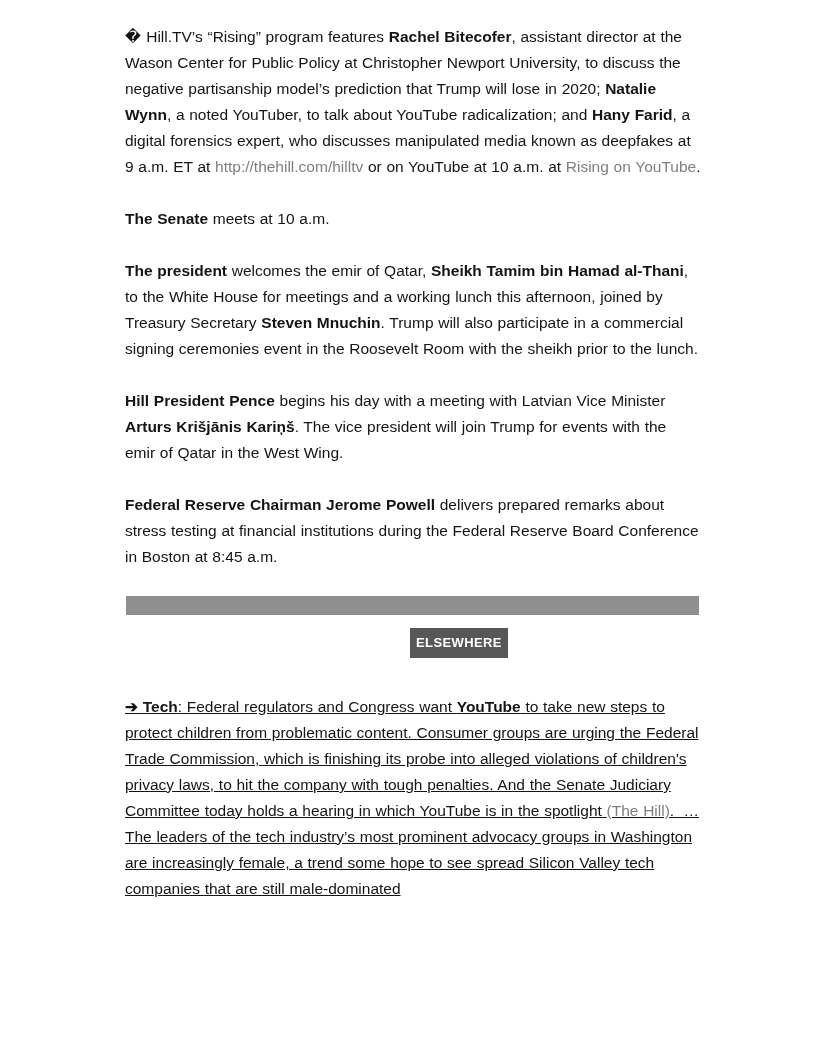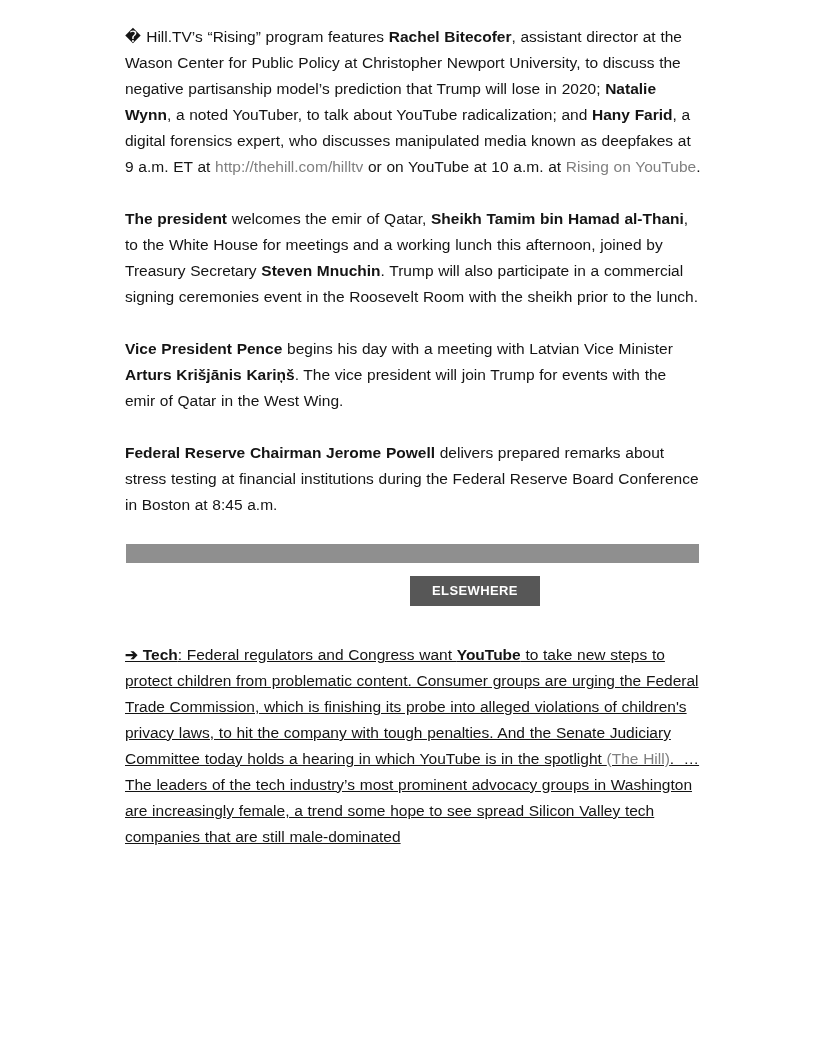--- a/index.html
+++ b/index.html
@@ -50,6 +50,7 @@
 <main class="doc">
   <section class="section top" id="top-section">
       <p class="para"><span class="repl">� </span><span>Hill.TV’s “Rising” program features </span><span style="font-weight: bold;">Rachel Bitecofer</span><span>, assistant director at the Wason Center for Public Policy at Christopher Newport University, to discuss the negative partisanship model’s prediction that Trump will lose in 2020; </span><span style="font-weight: bold;">Natalie Wynn</span><span>, a noted YouTuber, to talk about YouTube radicalization; and </span><span style="font-weight: bold;">Hany Farid</span><span>, a digital forensics expert, who discusses manipulated media known as deepfakes at 9 a.m. ET at </span><span class="gray-link">http://thehill.com/hilltv</span><span> or on YouTube at 10 a.m. at </span><span class="gray-link">Rising on YouTube</span><span>.</span></p>
+      <p class="para"><span style="font-weight: bold;">The Senate</span><span> meets at 10 a.m.</span></p>
       <p class="para"><span style="font-weight: bold;">The president</span><span> welcomes the emir of Qatar, </span><span style="font-weight: bold;">Sheikh Tamim bin Hamad al-Thani</span><span>, to the White House for meetings and a working lunch this afternoon, joined by Treasury Secretary </span><span style="font-weight: bold;">Steven Mnuchin</span><span>. Trump will also participate in a commercial signing ceremonies event in the Roosevelt Room with the sheikh prior to the lunch.</span></p>
       <p class="para"><span style="font-weight: bold;">Vice President Pence</span><span> begins his day with a meeting with Latvian Vice Minister </span><span style="font-weight: bold; margin-top: 11px;">Arturs Krišjānis Kariņš</span><span>. The vice president will join Trump for events with the emir of Qatar in the West Wing.</span></p>
       <p class="para"><span style="font-weight: bold;">Federal Reserve Chairman Jerome Powell</span><span> delivers prepared remarks about stress testing at financial institutions during the Federal Reserve Board Conference in Boston at 8:45 a.m.</span></p>

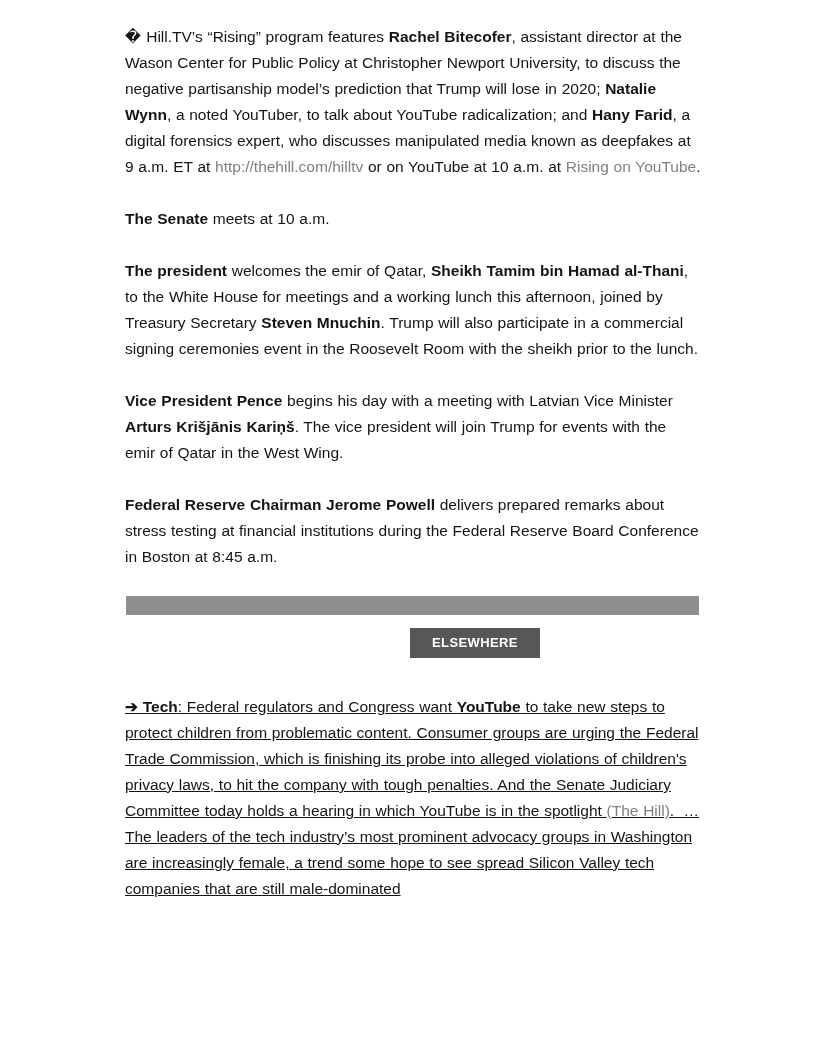--- a/index.html
+++ b/index.html
@@ -52,7 +52,7 @@
       <p class="para"><span class="repl">� </span><span>Hill.TV’s “Rising” program features </span><span style="font-weight: bold;">Rachel Bitecofer</span><span>, assistant director at the Wason Center for Public Policy at Christopher Newport University, to discuss the negative partisanship model’s prediction that Trump will lose in 2020; </span><span style="font-weight: bold;">Natalie Wynn</span><span>, a noted YouTuber, to talk about YouTube radicalization; and </span><span style="font-weight: bold;">Hany Farid</span><span>, a digital forensics expert, who discusses manipulated media known as deepfakes at 9 a.m. ET at </span><span class="gray-link">http://thehill.com/hilltv</span><span> or on YouTube at 10 a.m. at </span><span class="gray-link">Rising on YouTube</span><span>.</span></p>
       <p class="para"><span style="font-weight: bold;">The Senate</span><span> meets at 10 a.m.</span></p>
       <p class="para"><span style="font-weight: bold;">The president</span><span> welcomes the emir of Qatar, </span><span style="font-weight: bold;">Sheikh Tamim bin Hamad al-Thani</span><span>, to the White House for meetings and a working lunch this afternoon, joined by Treasury Secretary </span><span style="font-weight: bold;">Steven Mnuchin</span><span>. Trump will also participate in a commercial signing ceremonies event in the Roosevelt Room with the sheikh prior to the lunch.</span></p>
-      <p class="para"><span style="font-weight: bold;">Vice President Pence</span><span> begins his day with a meeting with Latvian Vice Minister </span><span style="font-weight: bold; margin-top: 11px;">Arturs Krišjānis Kariņš</span><span>. The vice president will join Trump for events with the emir of Qatar in the West Wing.</span></p>
+      <p class="para"><span style="font-weight: bold;">Hill President Pence</span><span> begins his day with a meeting with Latvian Vice Minister </span><span style="font-weight: bold; margin-top: 11px;">Arturs Krišjānis Kariņš</span><span>. The vice president will join Trump for events with the emir of Qatar in the West Wing.</span></p>
       <p class="para"><span style="font-weight: bold;">Federal Reserve Chairman Jerome Powell</span><span> delivers prepared remarks about stress testing at financial institutions during the Federal Reserve Board Conference in Boston at 8:45 a.m.</span></p>
     </section>
 

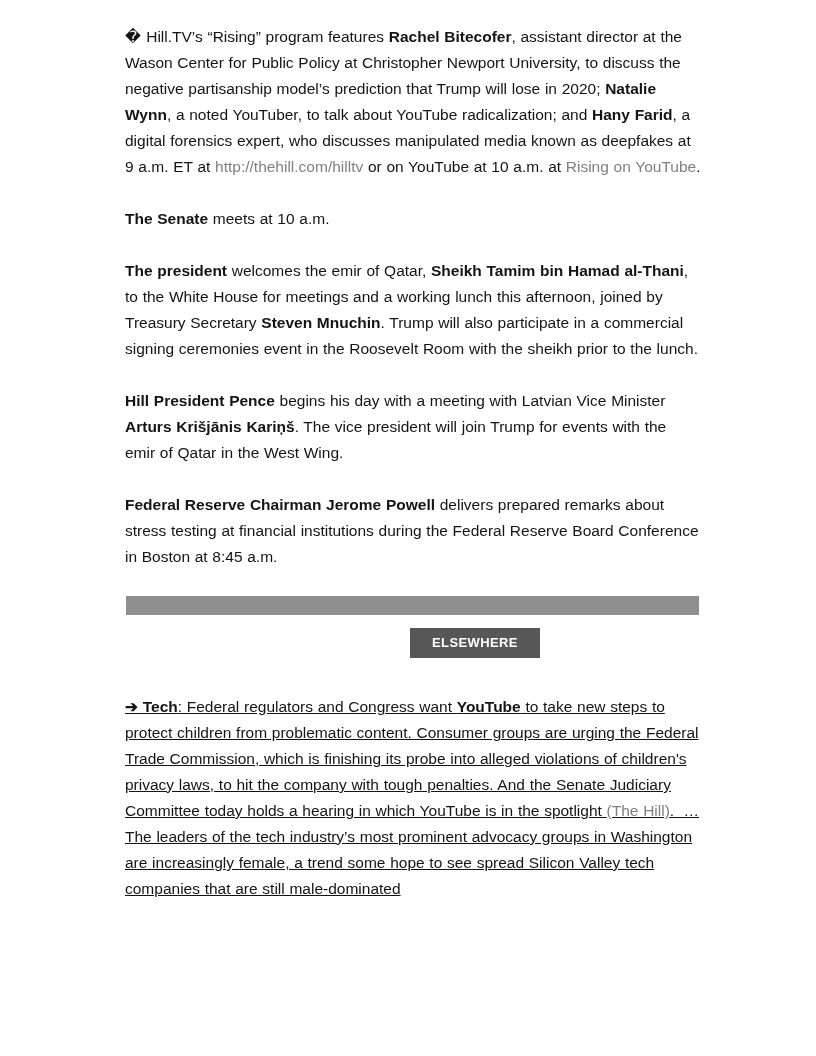--- a/index.html
+++ b/index.html
@@ -40,7 +40,7 @@
     font-weight: bold;
     letter-spacing: 0.4px;
     line-height: 16px;
-    padding: 7px 22px;
+    padding: 7px 6px;
   }
   .section.bottom .para:first-child { margin-top: 36px; text-decoration: underline; }
 </style>

